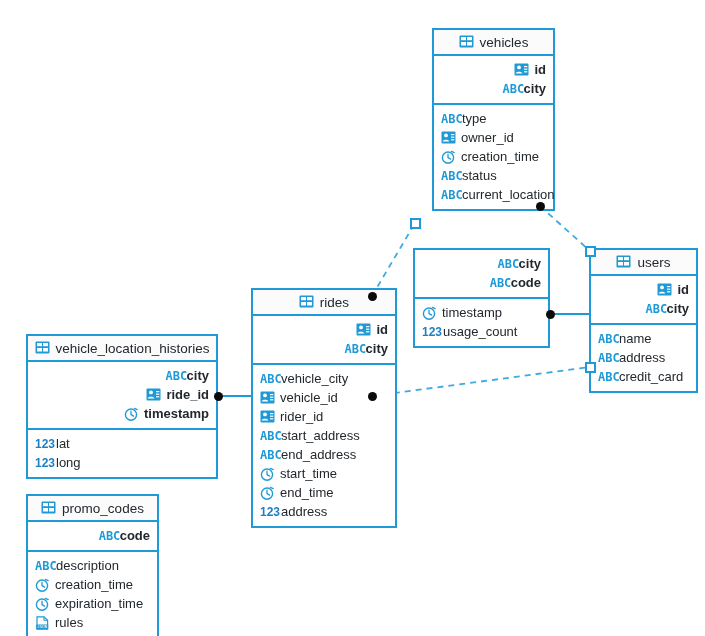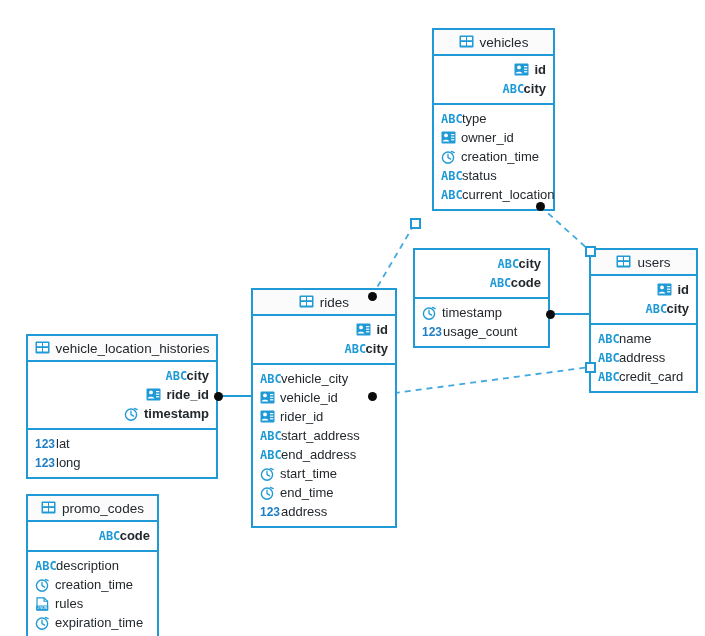--- a/index.html
+++ b/index.html
@@ -452,6 +452,16 @@
         <div class="field">
           <span class="ic">
             <svg width="15" height="14" viewBox="0 0 15 14">
+              <circle cx="7" cy="7.6" r="5.6" fill="#ffffff" stroke="#1f9ad6" stroke-width="1.4"></circle>
+              <path d="M7 4.2 L7 7.6 L9.6 9.1" fill="none" stroke="#1f9ad6" stroke-width="1.3" stroke-linecap="round"></path>
+              <path d="M10.4 1.4 L13.2 2.6" fill="none" stroke="#1f9ad6" stroke-width="1.3" stroke-linecap="round"></path>
+            </svg>
+          </span>
+          <span>expiration_time</span>
+        </div>
+        <div class="field">
+          <span class="ic">
+            <svg width="15" height="14" viewBox="0 0 15 14">
               <path d="M2 0.8 H9 L12.6 4.2 V13.2 H2 Z" fill="#ffffff" stroke="#1f9ad6" stroke-width="1.2"></path>
               <path d="M9 0.8 V4.2 H12.6" fill="none" stroke="#1f9ad6" stroke-width="1.1"></path>
               <rect x="1.2" y="8.6" width="12" height="4.6" rx="0.6" fill="#1f9ad6"></rect>
@@ -459,16 +469,6 @@
             </svg>
           </span>
           <span>rules</span>
-        </div>
-        <div class="field">
-          <span class="ic">
-            <svg width="15" height="14" viewBox="0 0 15 14">
-              <circle cx="7" cy="7.6" r="5.6" fill="#ffffff" stroke="#1f9ad6" stroke-width="1.4"></circle>
-              <path d="M7 4.2 L7 7.6 L9.6 9.1" fill="none" stroke="#1f9ad6" stroke-width="1.3" stroke-linecap="round"></path>
-              <path d="M10.4 1.4 L13.2 2.6" fill="none" stroke="#1f9ad6" stroke-width="1.3" stroke-linecap="round"></path>
-            </svg>
-          </span>
-          <span>expiration_time</span>
         </div>
       </div>
     </div>

